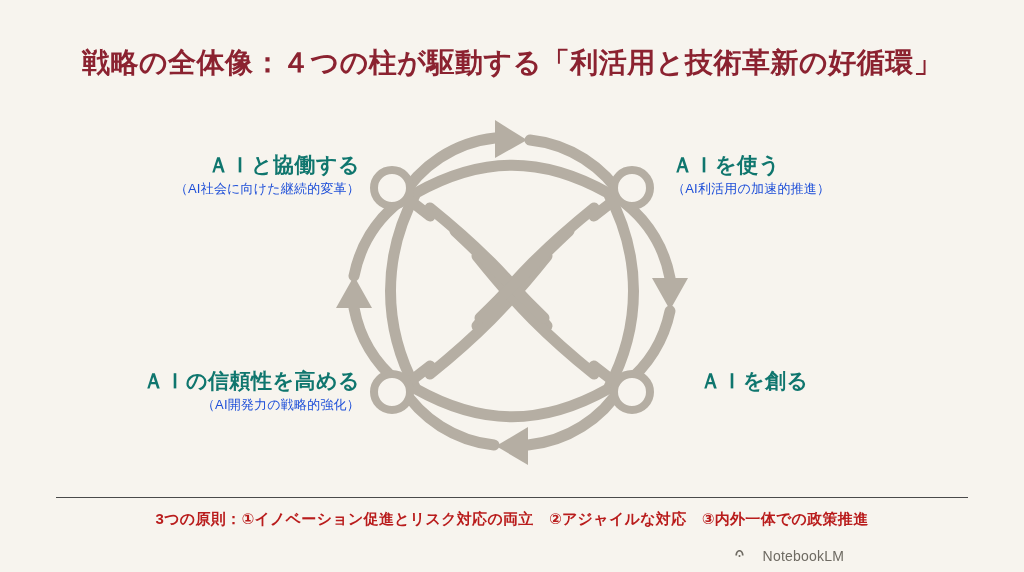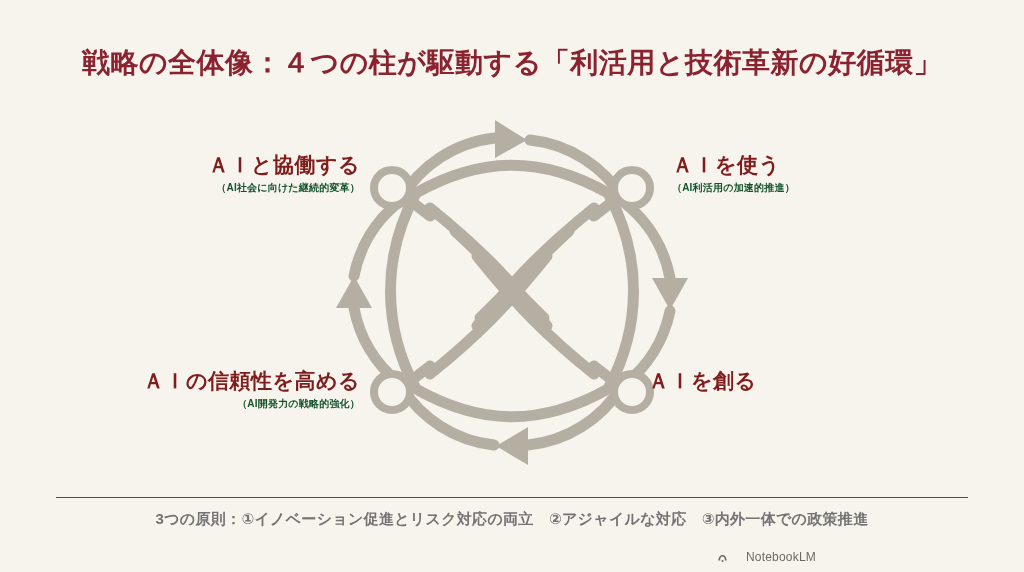--- a/index.html
+++ b/index.html
@@ -19,6 +19,7 @@
     width: 832px;
     height: 572px;
     background: #F7F4EE;
+    padding-left: 28px;
   }
 
   

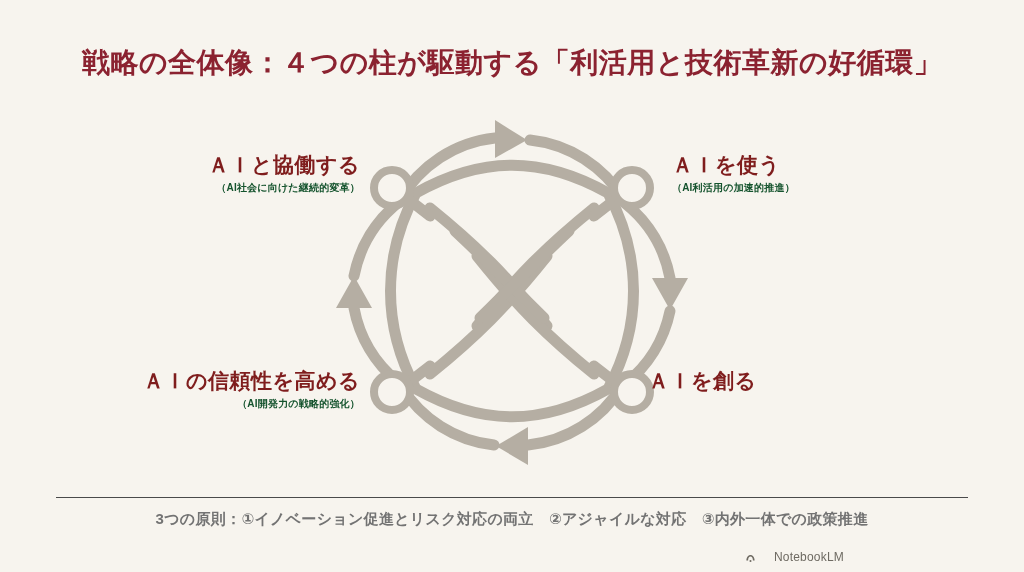--- a/index.html
+++ b/index.html
@@ -59,7 +59,7 @@
     white-space: nowrap;
   }
   .pillar .p-title {
-    color: #7f1d1d;
+    color: #0f766e;
     font-size: 21px;
     font-weight: bold;
     line-height: 1.25;

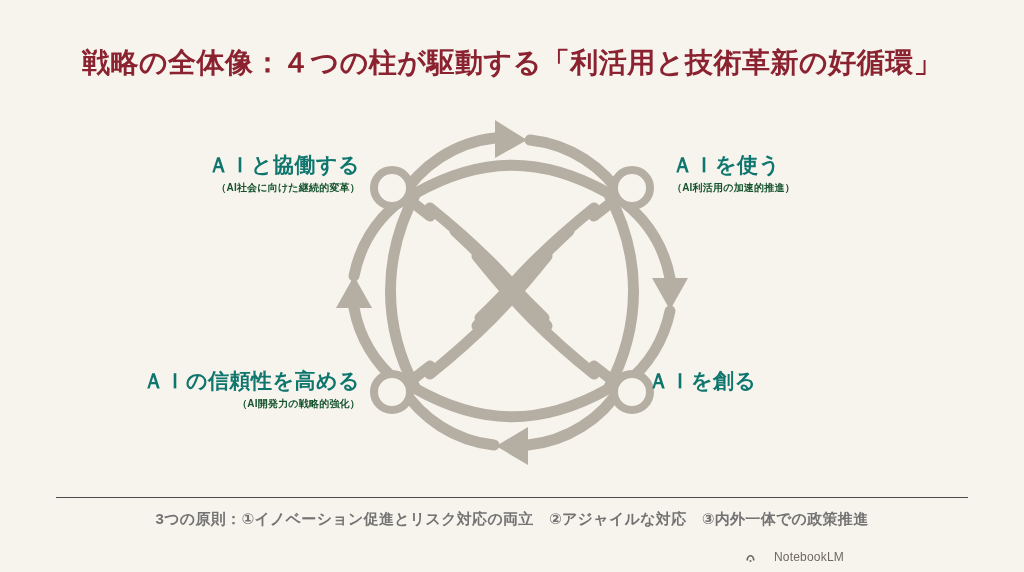--- a/index.html
+++ b/index.html
@@ -66,9 +66,9 @@
     letter-spacing: 0.5px;
   }
   .pillar .p-sub {
-    color: #14532d;
-    font-size: 10px;
-    font-weight: bold;
+    color: #1d4ed8;
+    font-size: 13px;
+    font-weight: normal;
     line-height: 1.3;
     margin-top: 3px;
     letter-spacing: 0.2px;

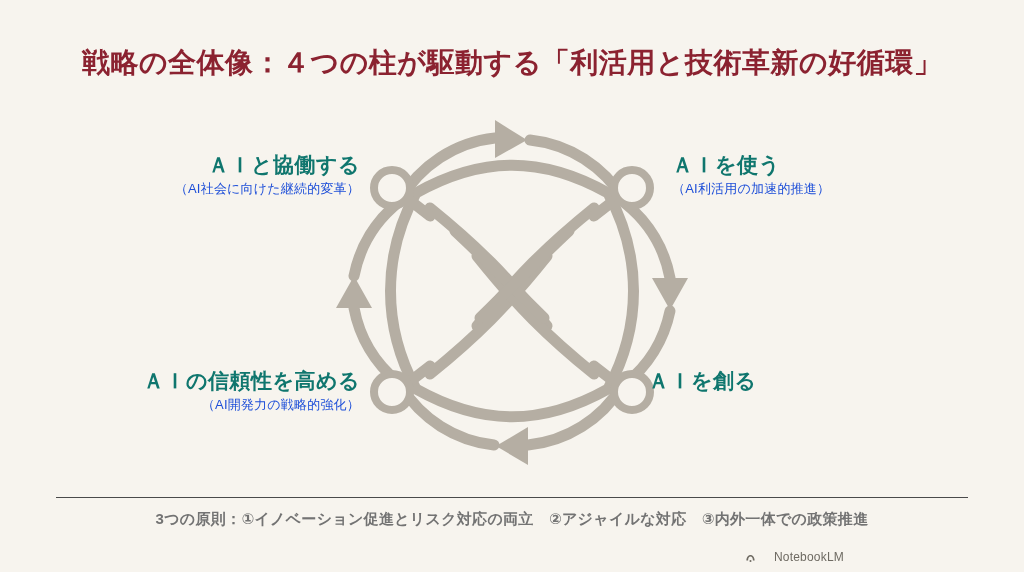--- a/index.html
+++ b/index.html
@@ -79,7 +79,7 @@
   #pillar-top-left     { right: 664px; top: 56px;  }
   #pillar-top-right    { left: 672px;  top: 56px;  }
   #pillar-bottom-left  { right: 664px; top: 272px; margin-left: 8px; }
-  #pillar-bottom-right { left: 648px;  top: 272px; }
+  #pillar-bottom-right { left: 700px;  top: 272px; }
 
   #pillar-top-left .p-sub,
   #pillar-bottom-left .p-sub { text-align: right; }

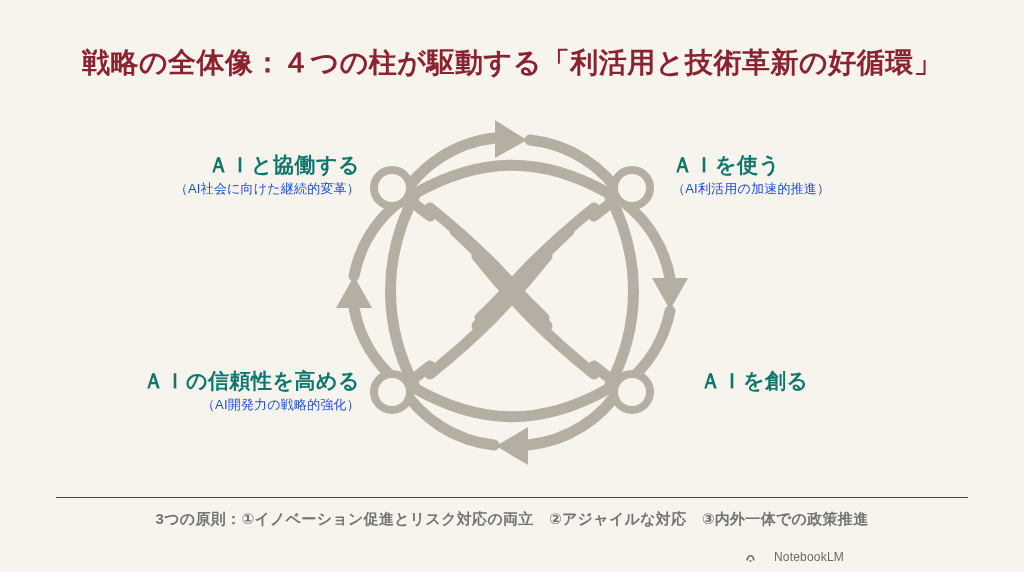--- a/index.html
+++ b/index.html
@@ -101,7 +101,7 @@
     top: 510px;
     width: 1024px;
     text-align: center;
-    color: #737373;
+    color: #b91c1c;
     font-size: 15px;
     font-weight: bold;
     white-space: nowrap;

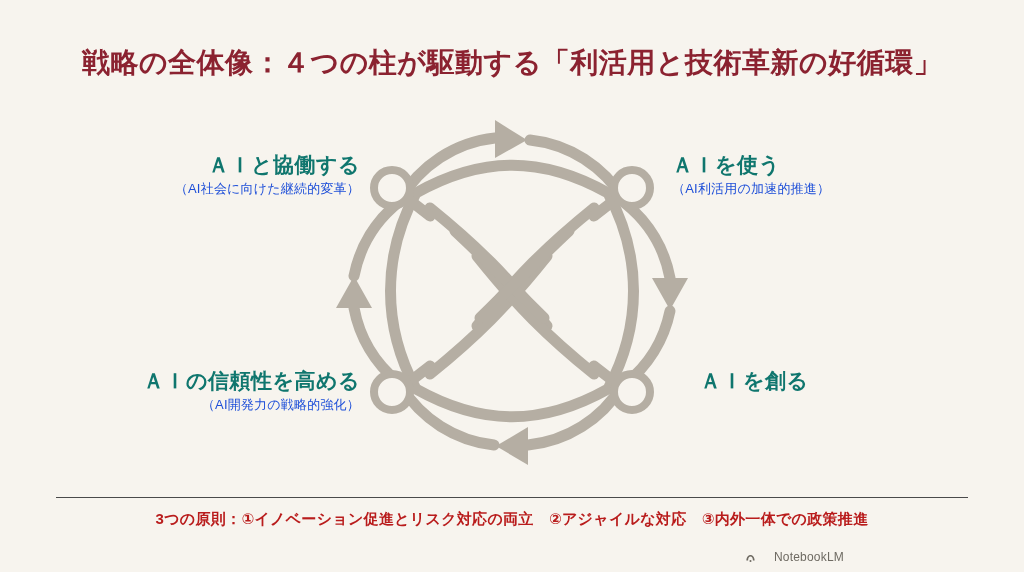--- a/index.html
+++ b/index.html
@@ -114,10 +114,10 @@
     right: 16px;
     bottom: 8px;
     display: flex;
-    align-items: flex-end;
+    align-items: flex-start;
     gap: 18px;
     color: #6E6A62;
-    font-size: 12px;
+    font-size: 14px;
     letter-spacing: 0.2px;
   }
   #watermark svg { display: block; }

